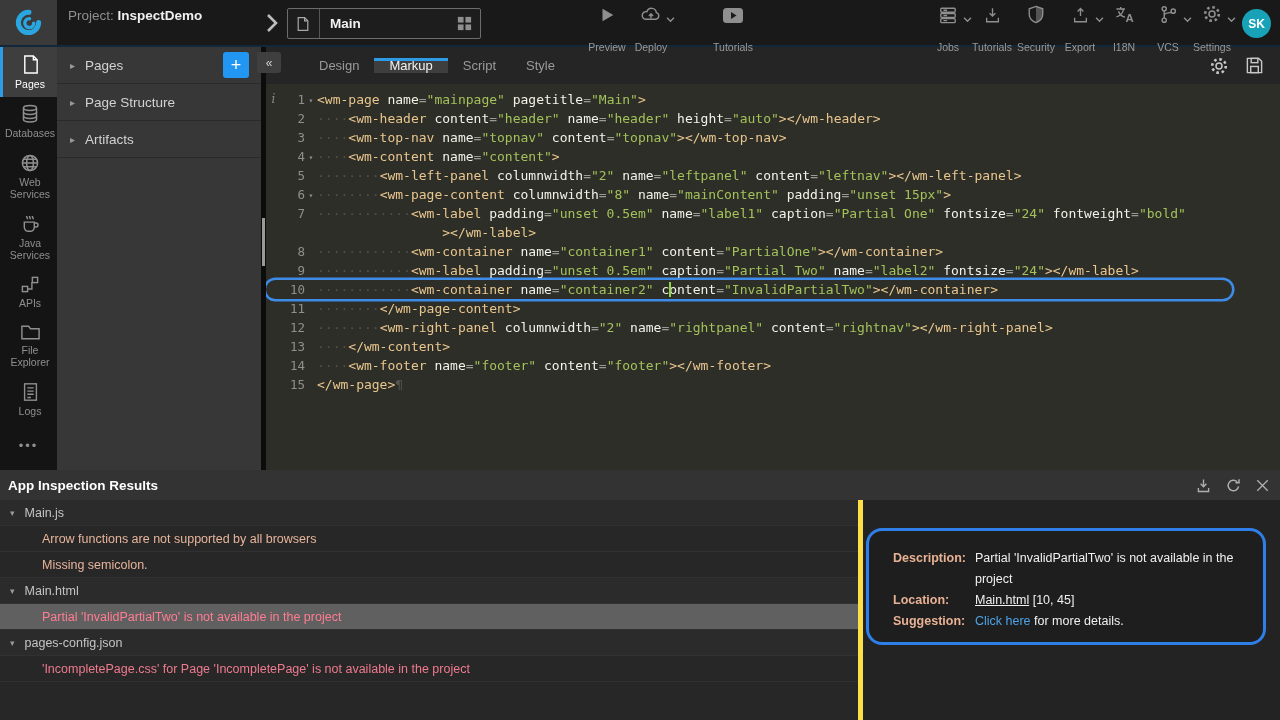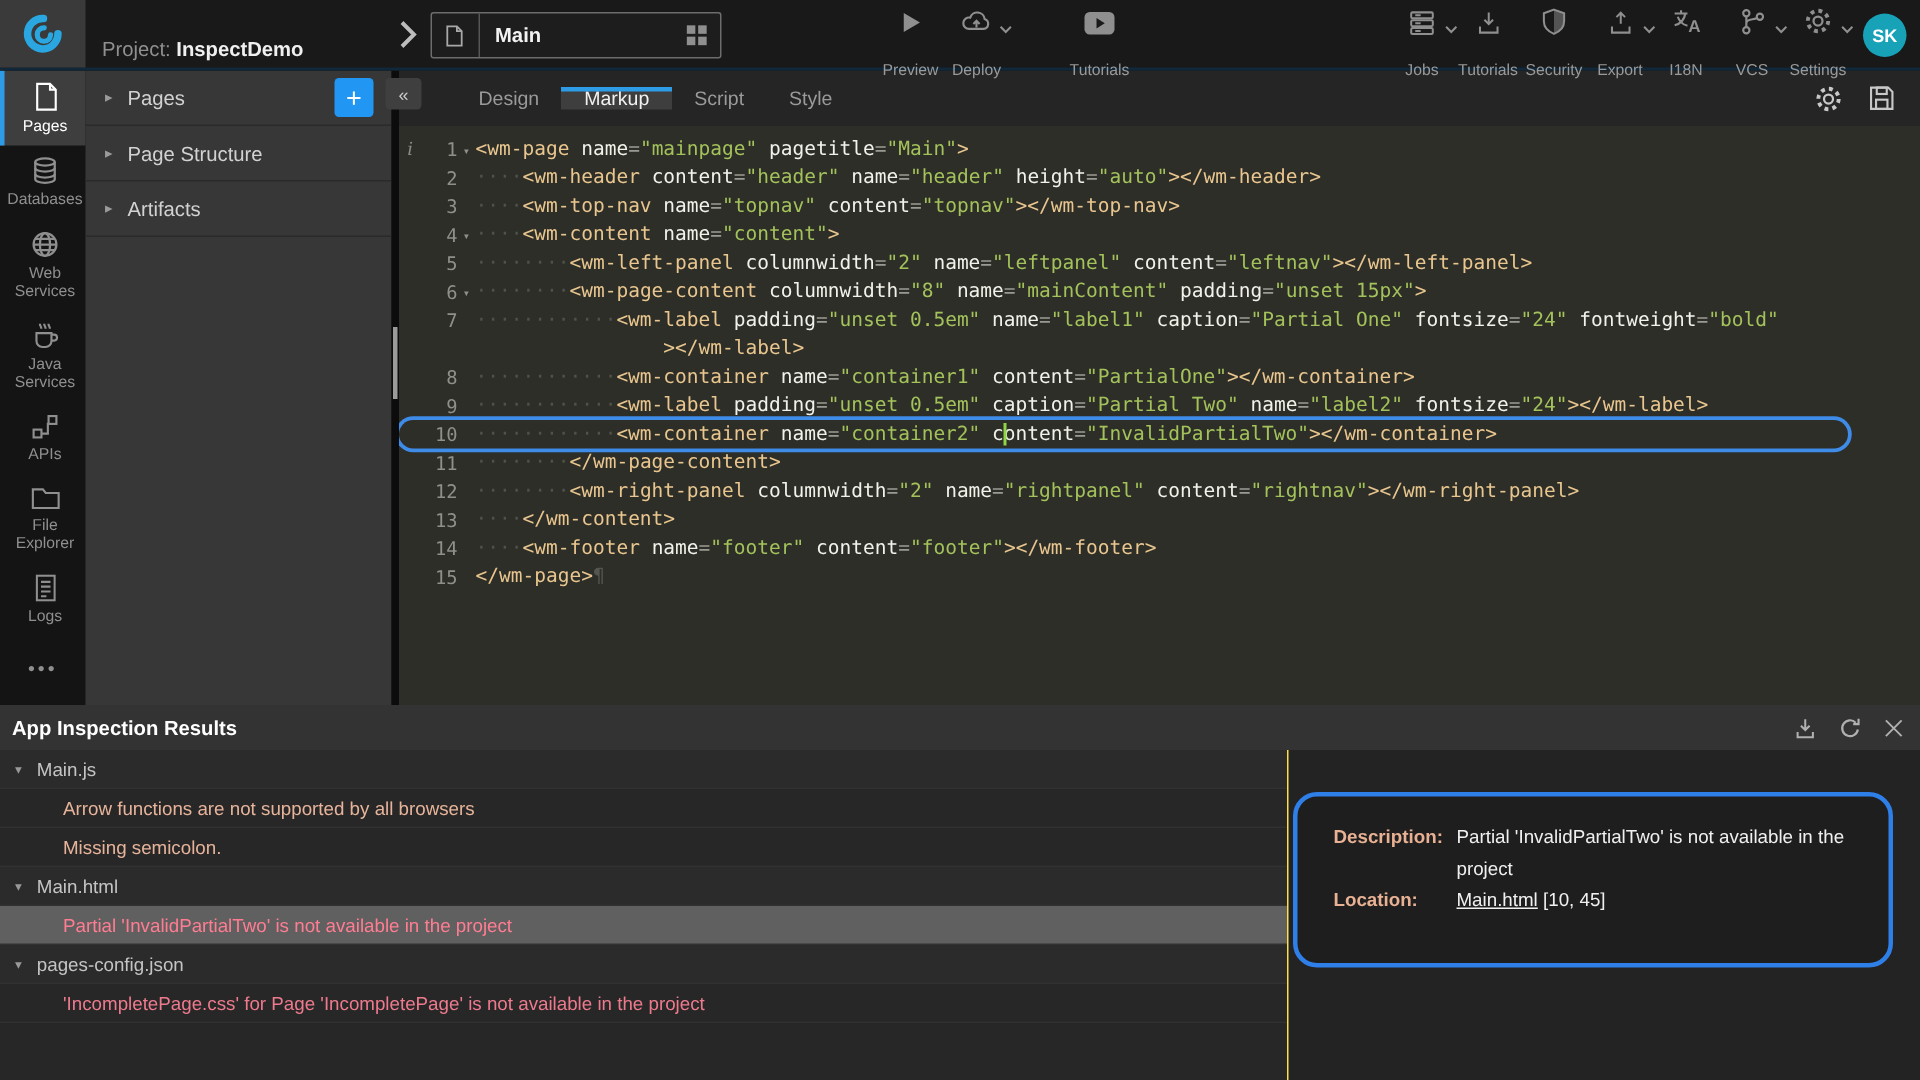--- a/index.html
+++ b/index.html
@@ -12,7 +12,7 @@
             background:#191919; border-bottom:2px solid #11283a; z-index:5; }
   .logo-tile { position:absolute; left:0; top:0; width:57px; height:45px;
                background:#3a3a3a; display:flex; align-items:center; justify-content:center; }
-  .project { position:absolute; left:68px; top:25px; font-size:13.5px; }
+  .project { position:absolute; left:68px; top:8px; font-size:13.5px; }
   .project .plabel { color:#8f8f8f; }
   .project .pname  { color:#f0f0f0; font-weight:bold; }
   .big-chev { position:absolute; left:266px; top:13px; color:#bdbdbd; }

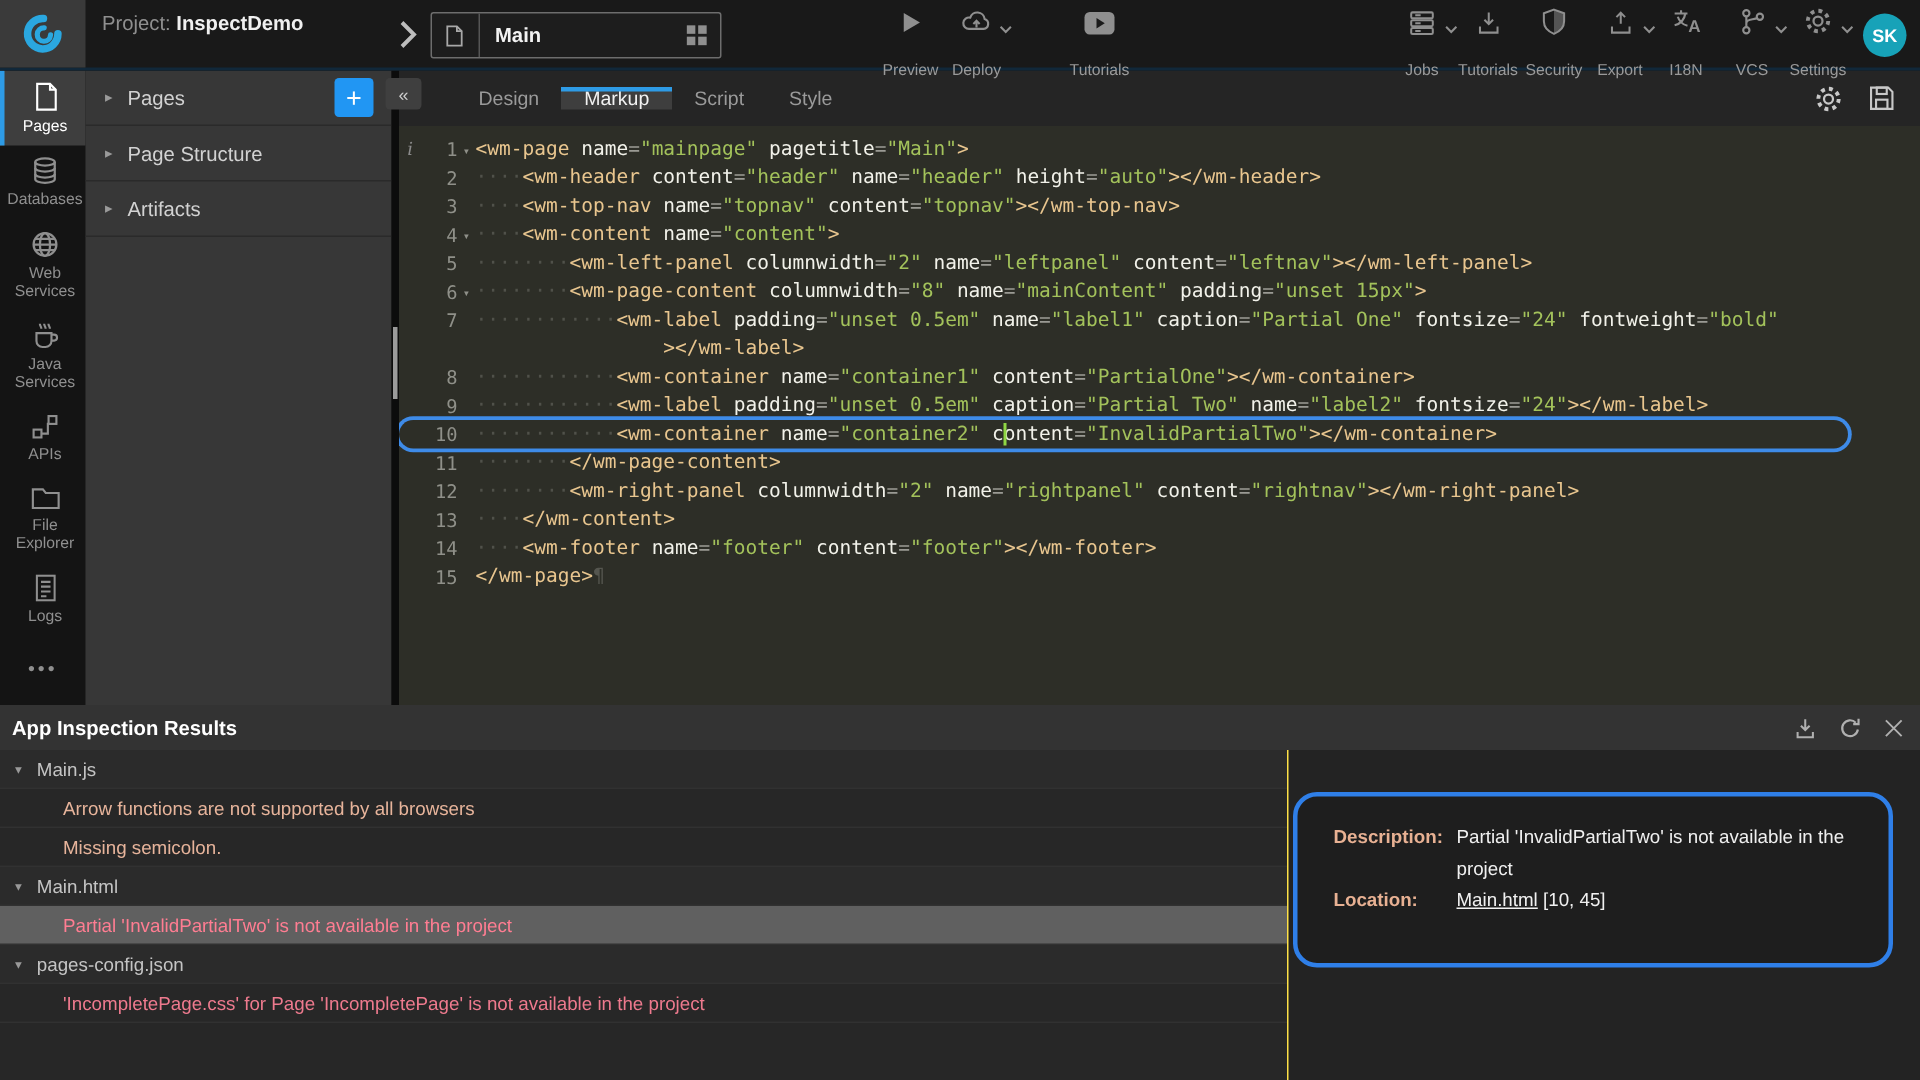--- a/index.html
+++ b/index.html
@@ -103,7 +103,7 @@
   .insp-row.item.warning { color:#e7b49b; }
   .insp-row.item.error { color:#ee7a8e; }
   .insp-row.item.selected { background:#606060; color:#ff7d92; }
-  .bp-right { flex:1; background:#232323; border-left:1px solid #fde047; position:relative; }
+  .bp-right { flex:1; background:#232323; border-left:5px solid #fde047; position:relative; }
 
   .err-tooltip { position:absolute; left:3px; top:28px; width:400px; height:117px;
                  background:#1e1e1e; border:3px solid #2f7fe8; border-radius:16px;

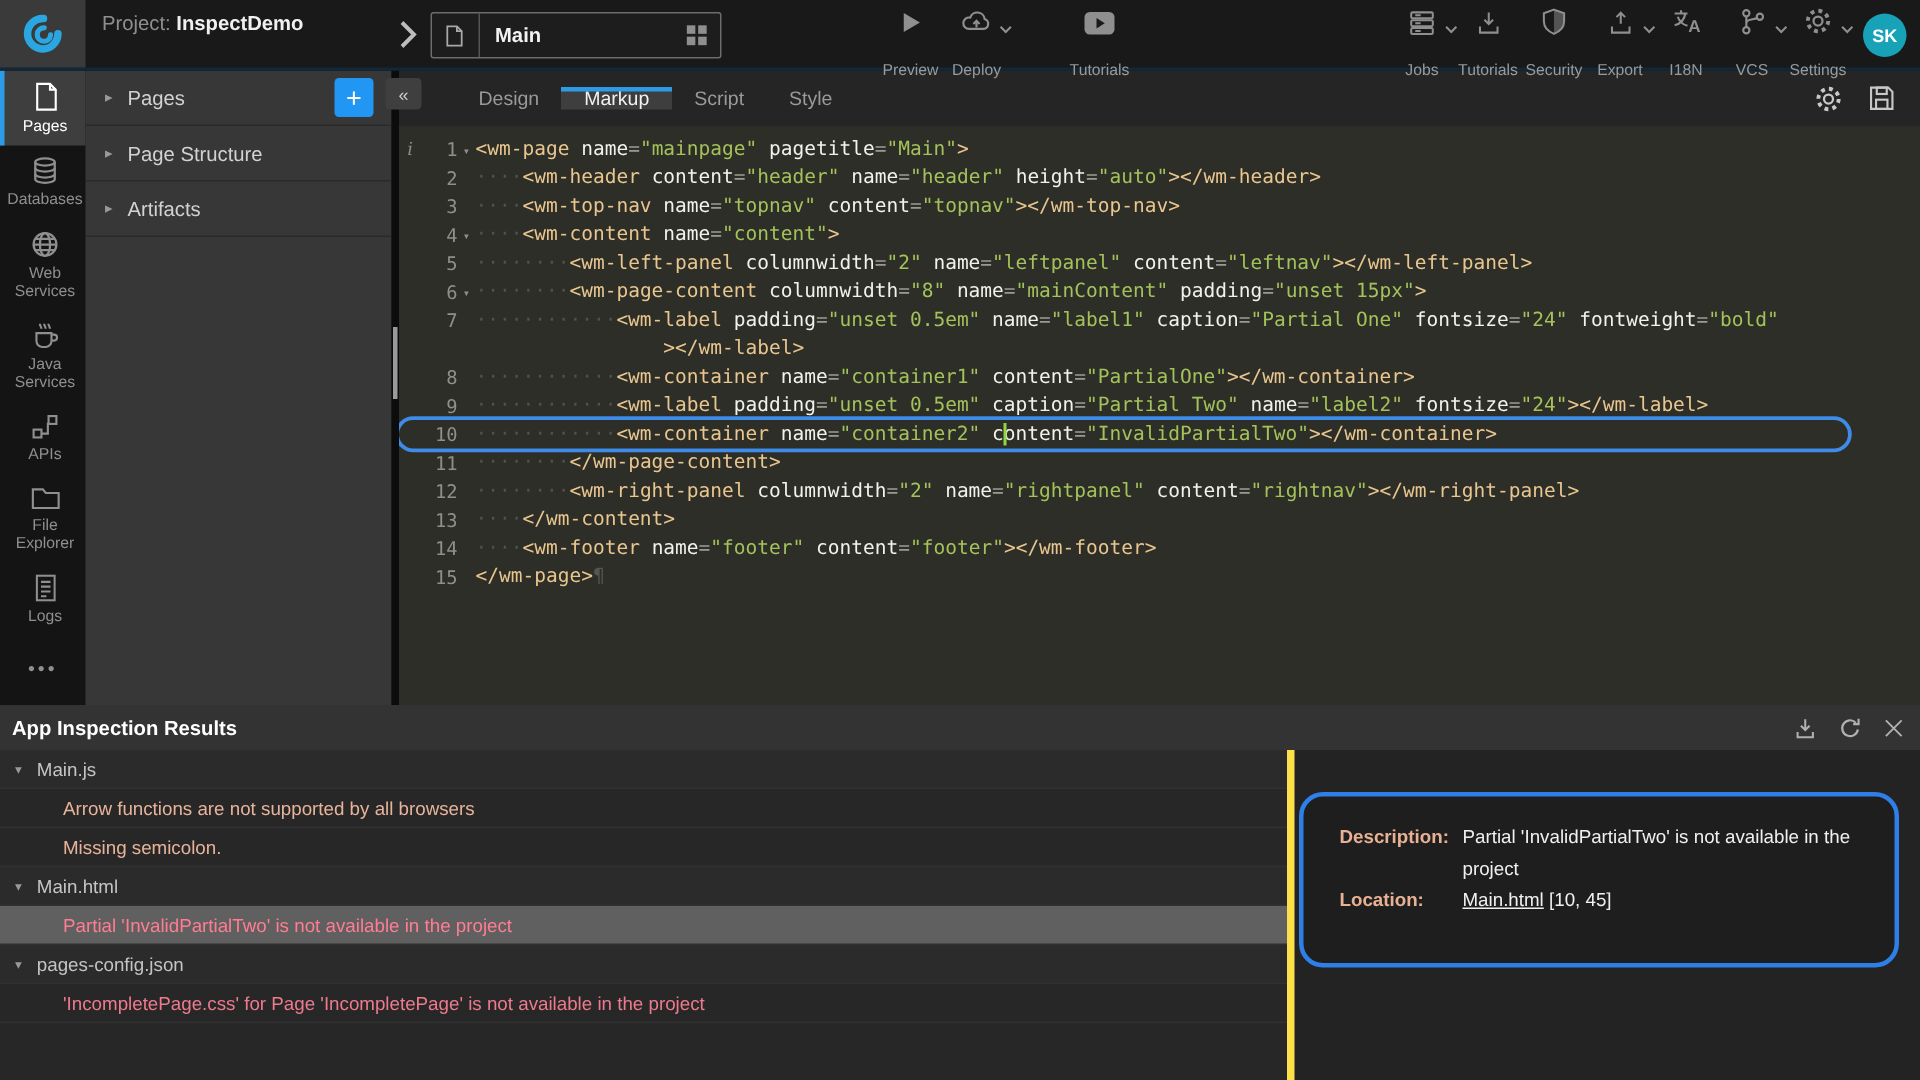--- a/index.html
+++ b/index.html
@@ -474,6 +474,10 @@
             <span class="tt-label">Location:</span>
             <span class="tt-val"><span class="tt-file">Main.html</span><span> [10, 45]</span></span>
           </div>
+          <div class="tt-row">
+            <span class="tt-label">Suggestion:</span>
+            <span class="tt-val"><span class="tt-link">Click here</span><span> for more details.</span></span>
+          </div>
         </div>
       </div>
     </div>

